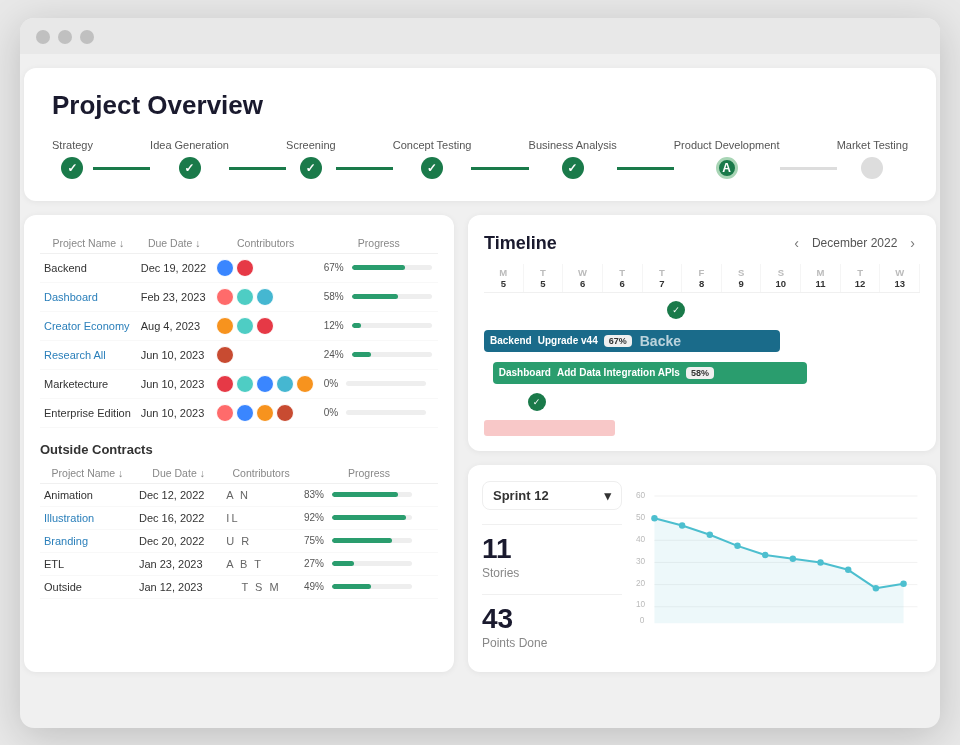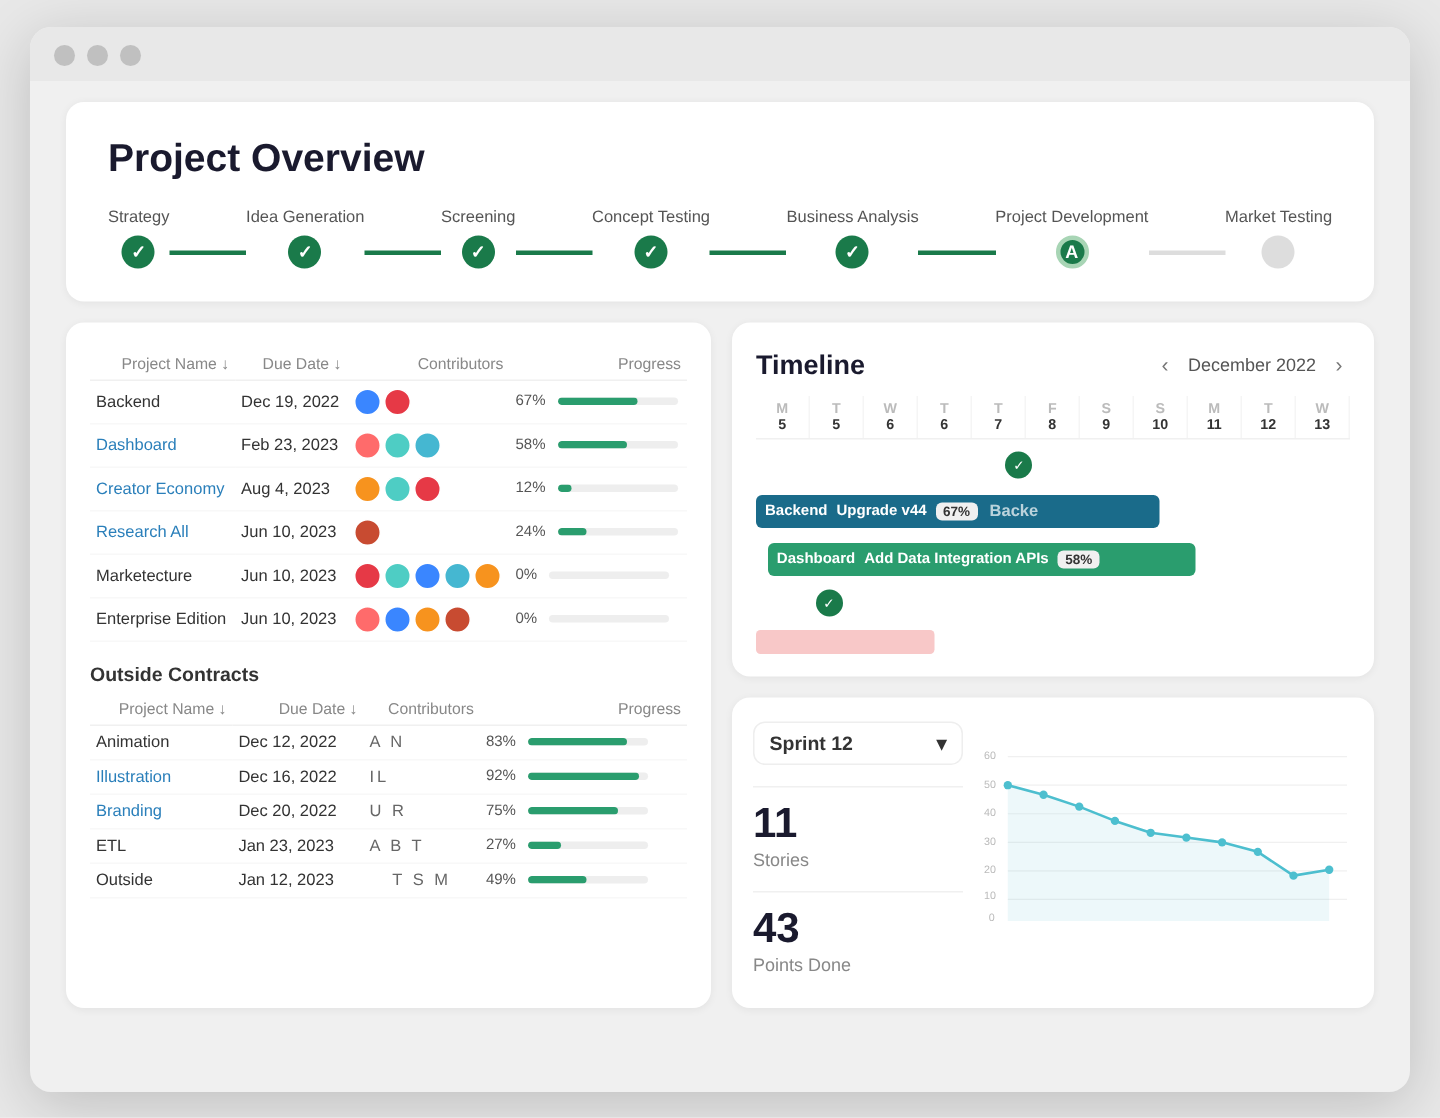--- a/index.html
+++ b/index.html
@@ -35,7 +35,7 @@
       display: inline-block;
     }
     .window-content {
-      padding: 14px 24px 16px;
+      padding: 14px 4px 16px;
       display: flex;
       flex-direction: column;
       gap: 14px;

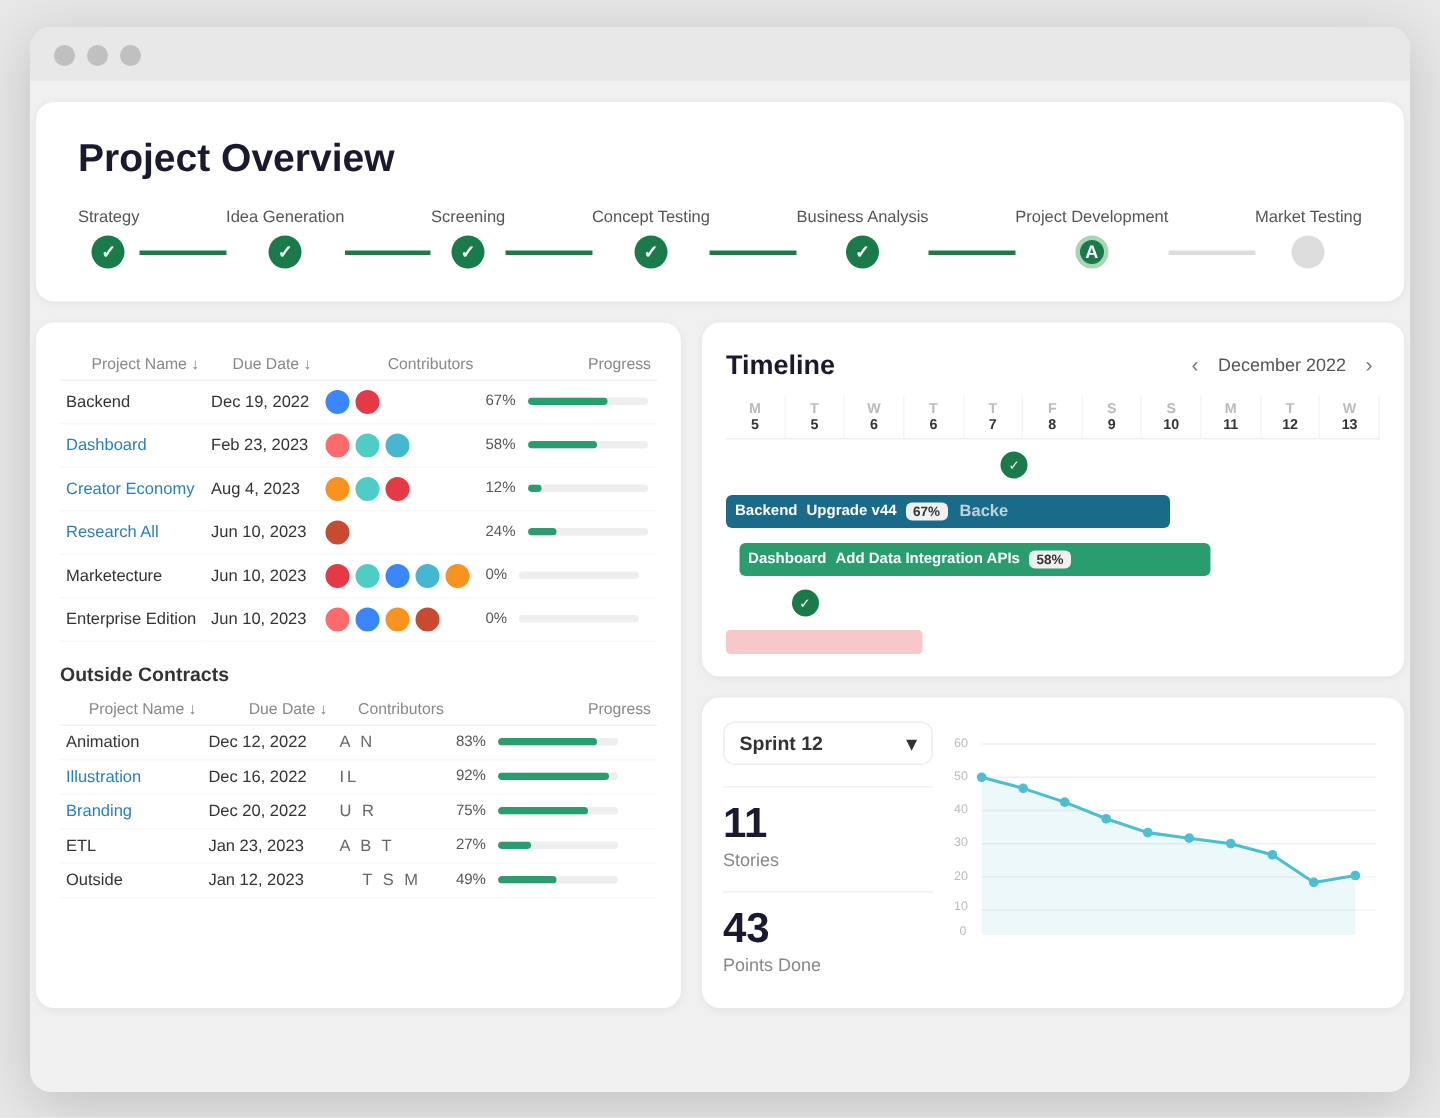--- a/index.html
+++ b/index.html
@@ -378,7 +378,7 @@
           </div>
           <div class="step-line done-line"></div>
           <div class="step">
-            <div class="step-label">Project Development</div>
+            <div class="step-label">Product Development</div>
             <div class="step-circle active">A</div>
           </div>
           <div class="step-line pending-line"></div>

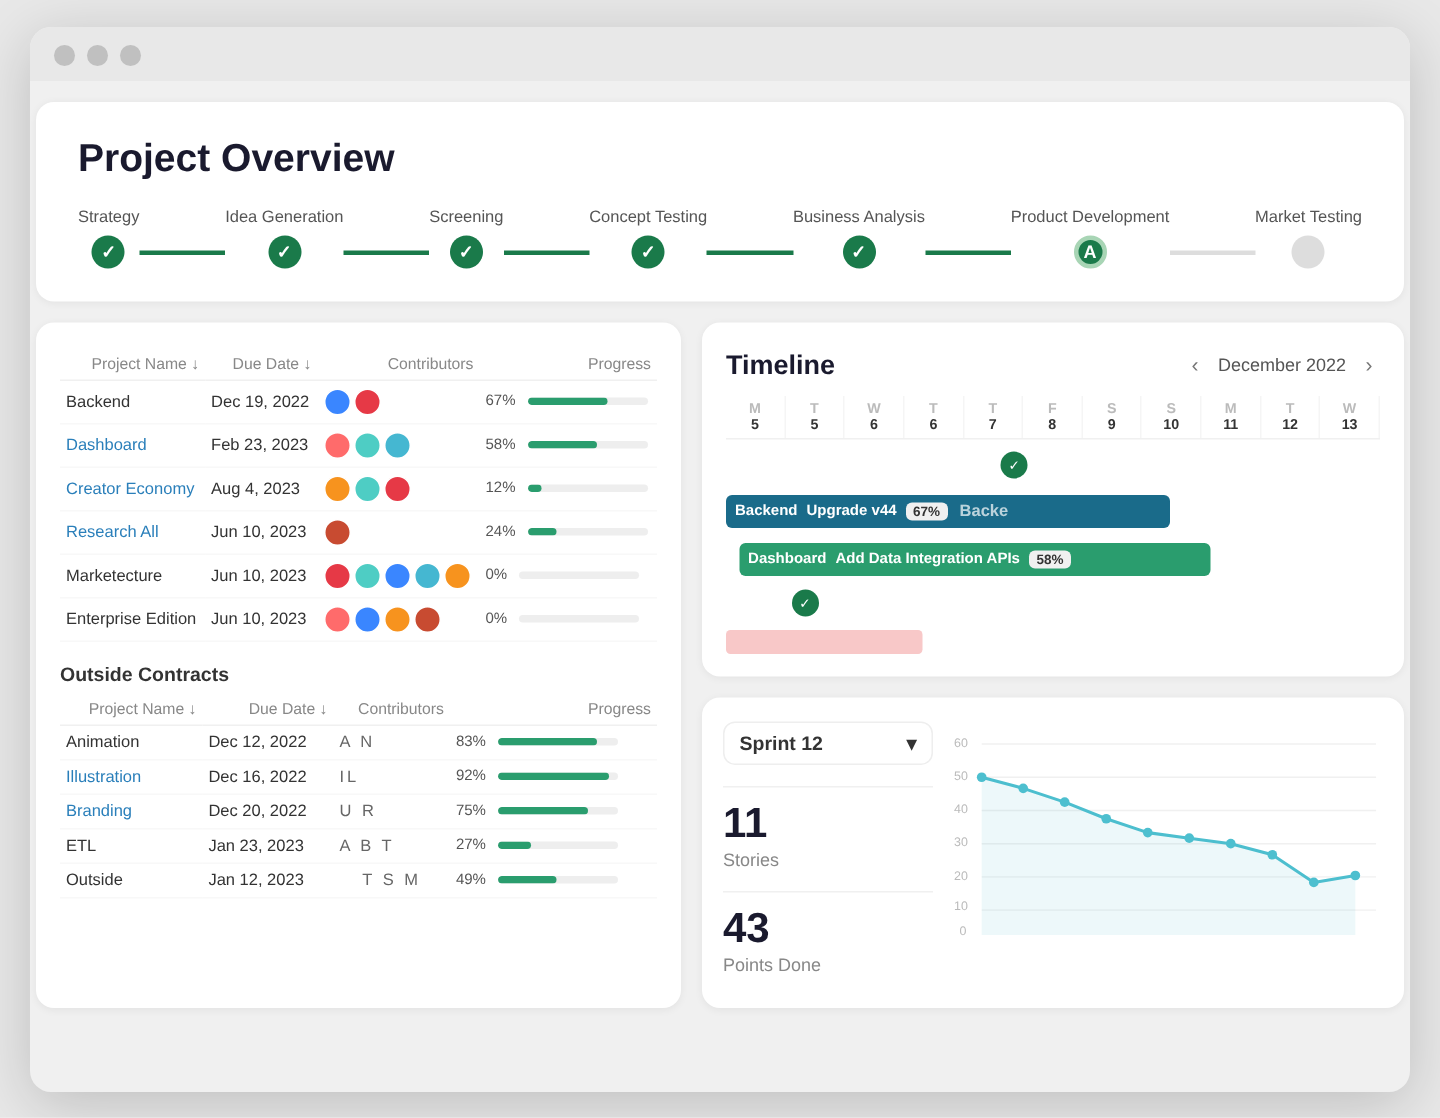--- a/index.html
+++ b/index.html
@@ -139,7 +139,7 @@
     .task-table th {
       color: #888;
       font-weight: 500;
-      text-align: right;
+      text-align: center;
       padding: 4px 4px;
       border-bottom: 1px solid #f0f0f0;
       font-size: 10.5px;

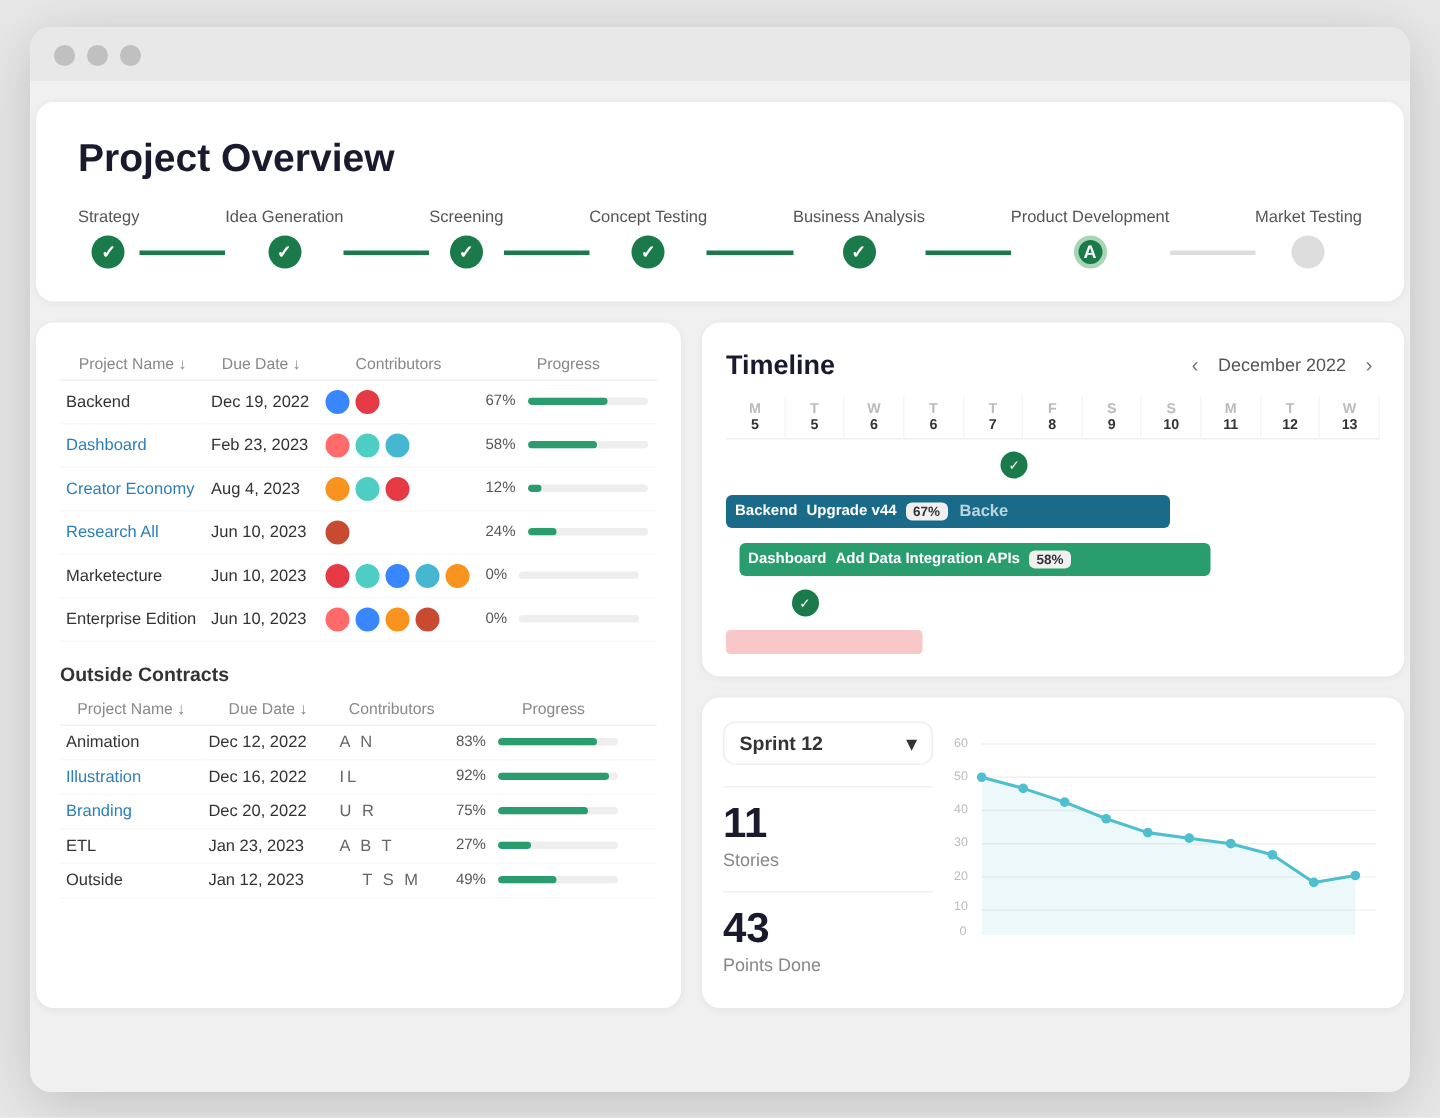--- a/index.html
+++ b/index.html
@@ -637,7 +637,7 @@
                   <span>Backend</span>
                   <span>Upgrade v44</span>
                   <span class="tl-badge">67%</span>
-                  <span style="margin-left:2px; font-size:11px; opacity:0.7;">Backe</span>
+                  <span style="margin-left:2px; font-size:14px; opacity:0.7;">Backe</span>
                 </div>
               </div>
 

